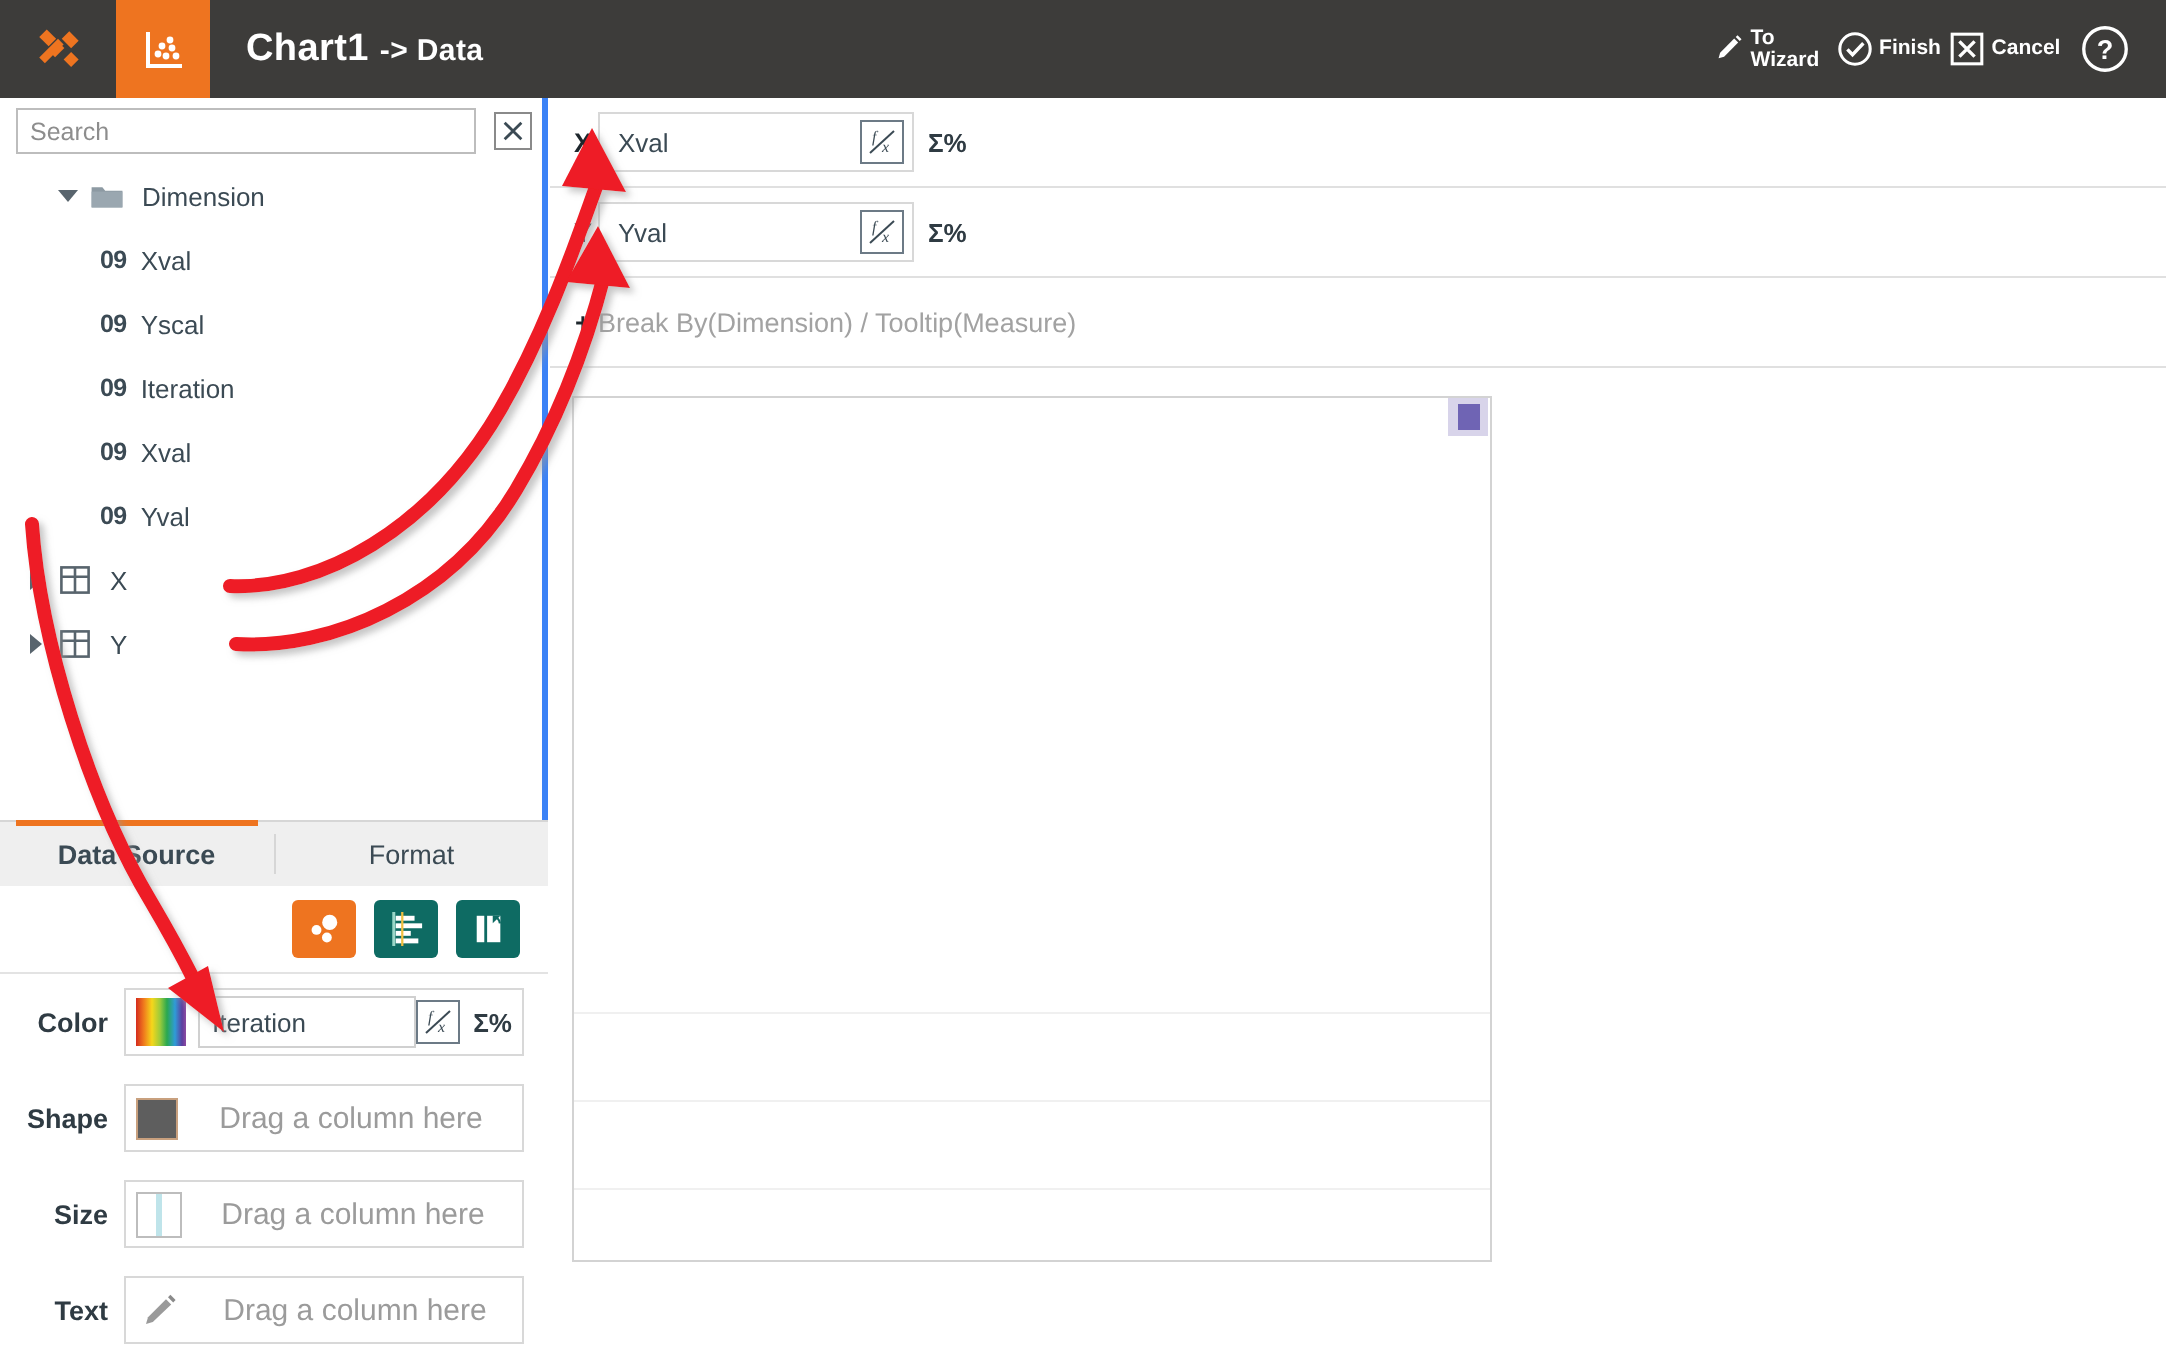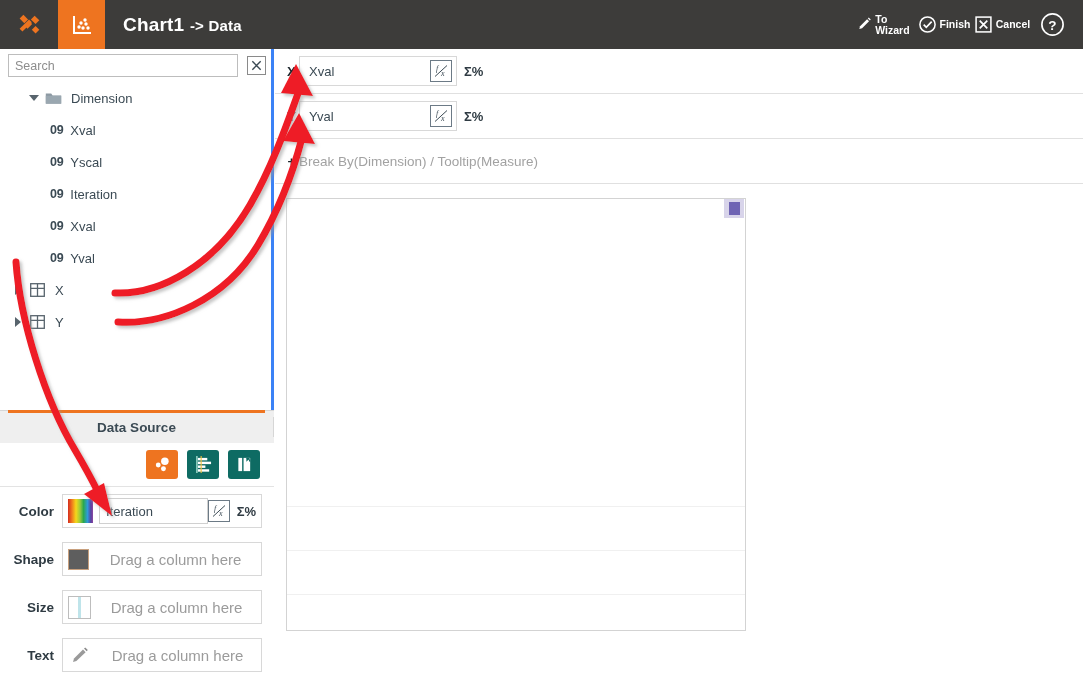--- a/index.html
+++ b/index.html
@@ -349,6 +349,9 @@
         <span>Data Source</span>
       </div>
       <div class="tab-sep"></div>
+      <div class="tab">
+        <span>Format</span>
+      </div>
     </div>
 
     <div class="marks">

